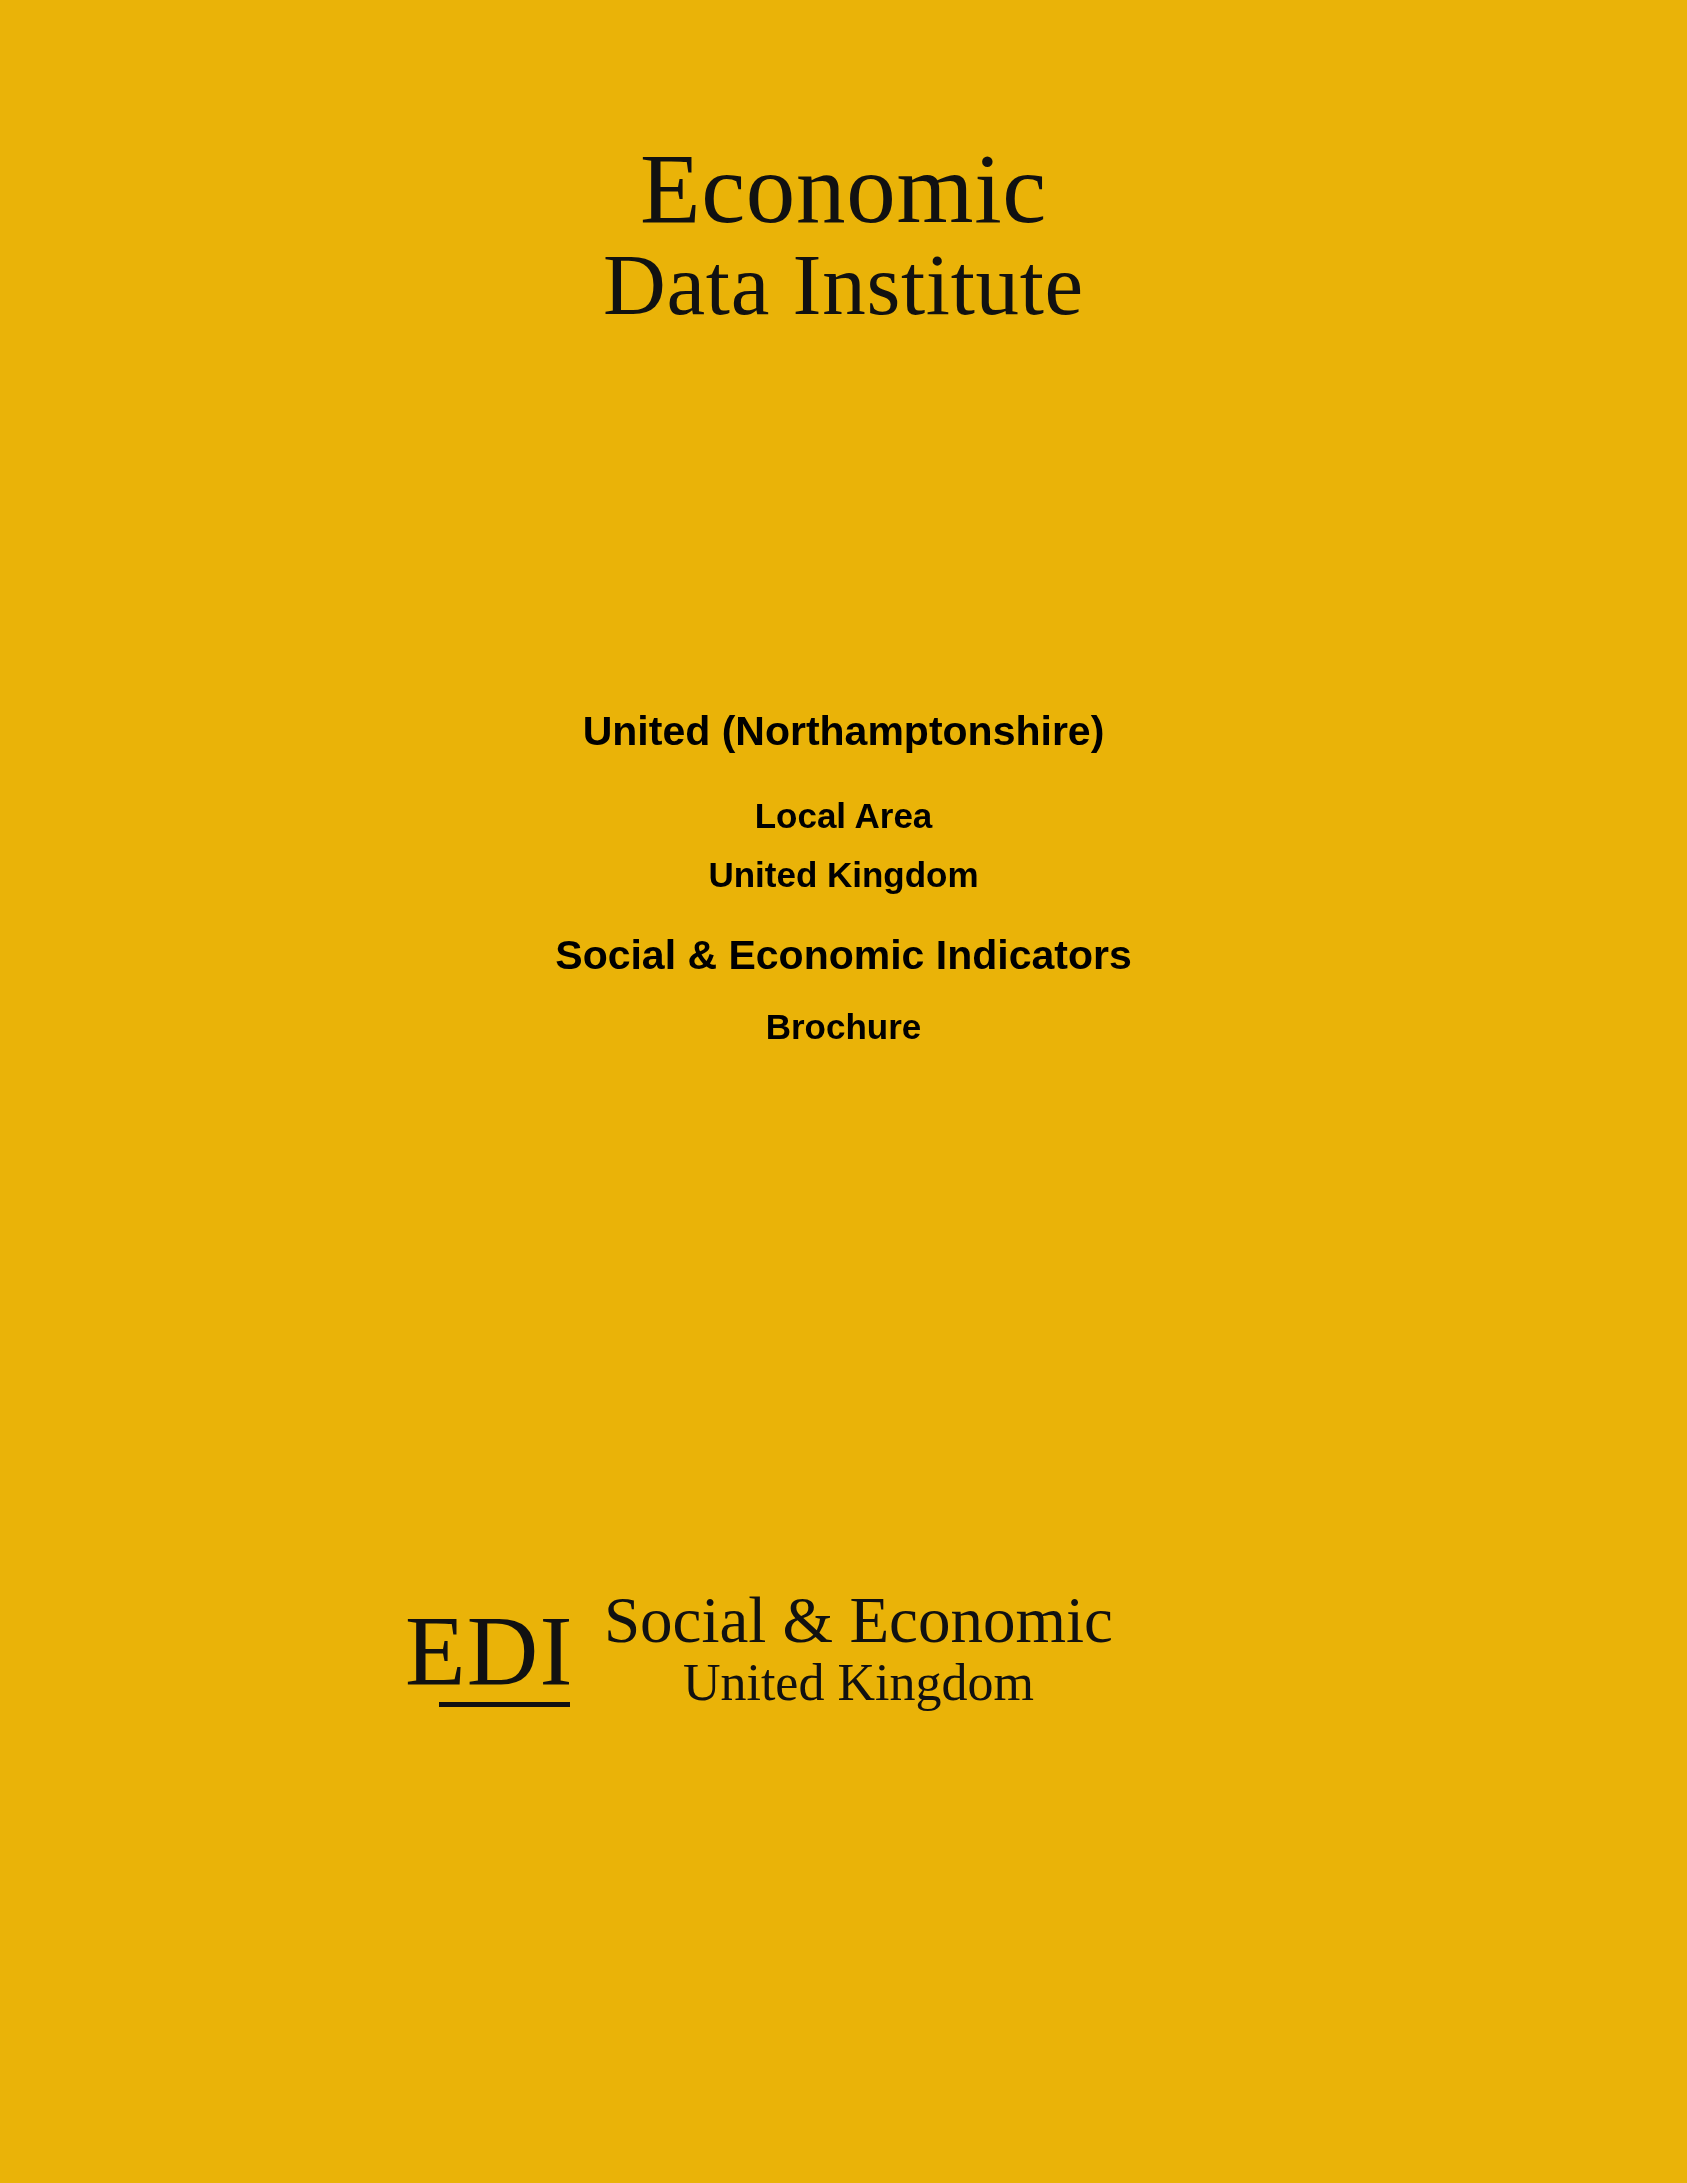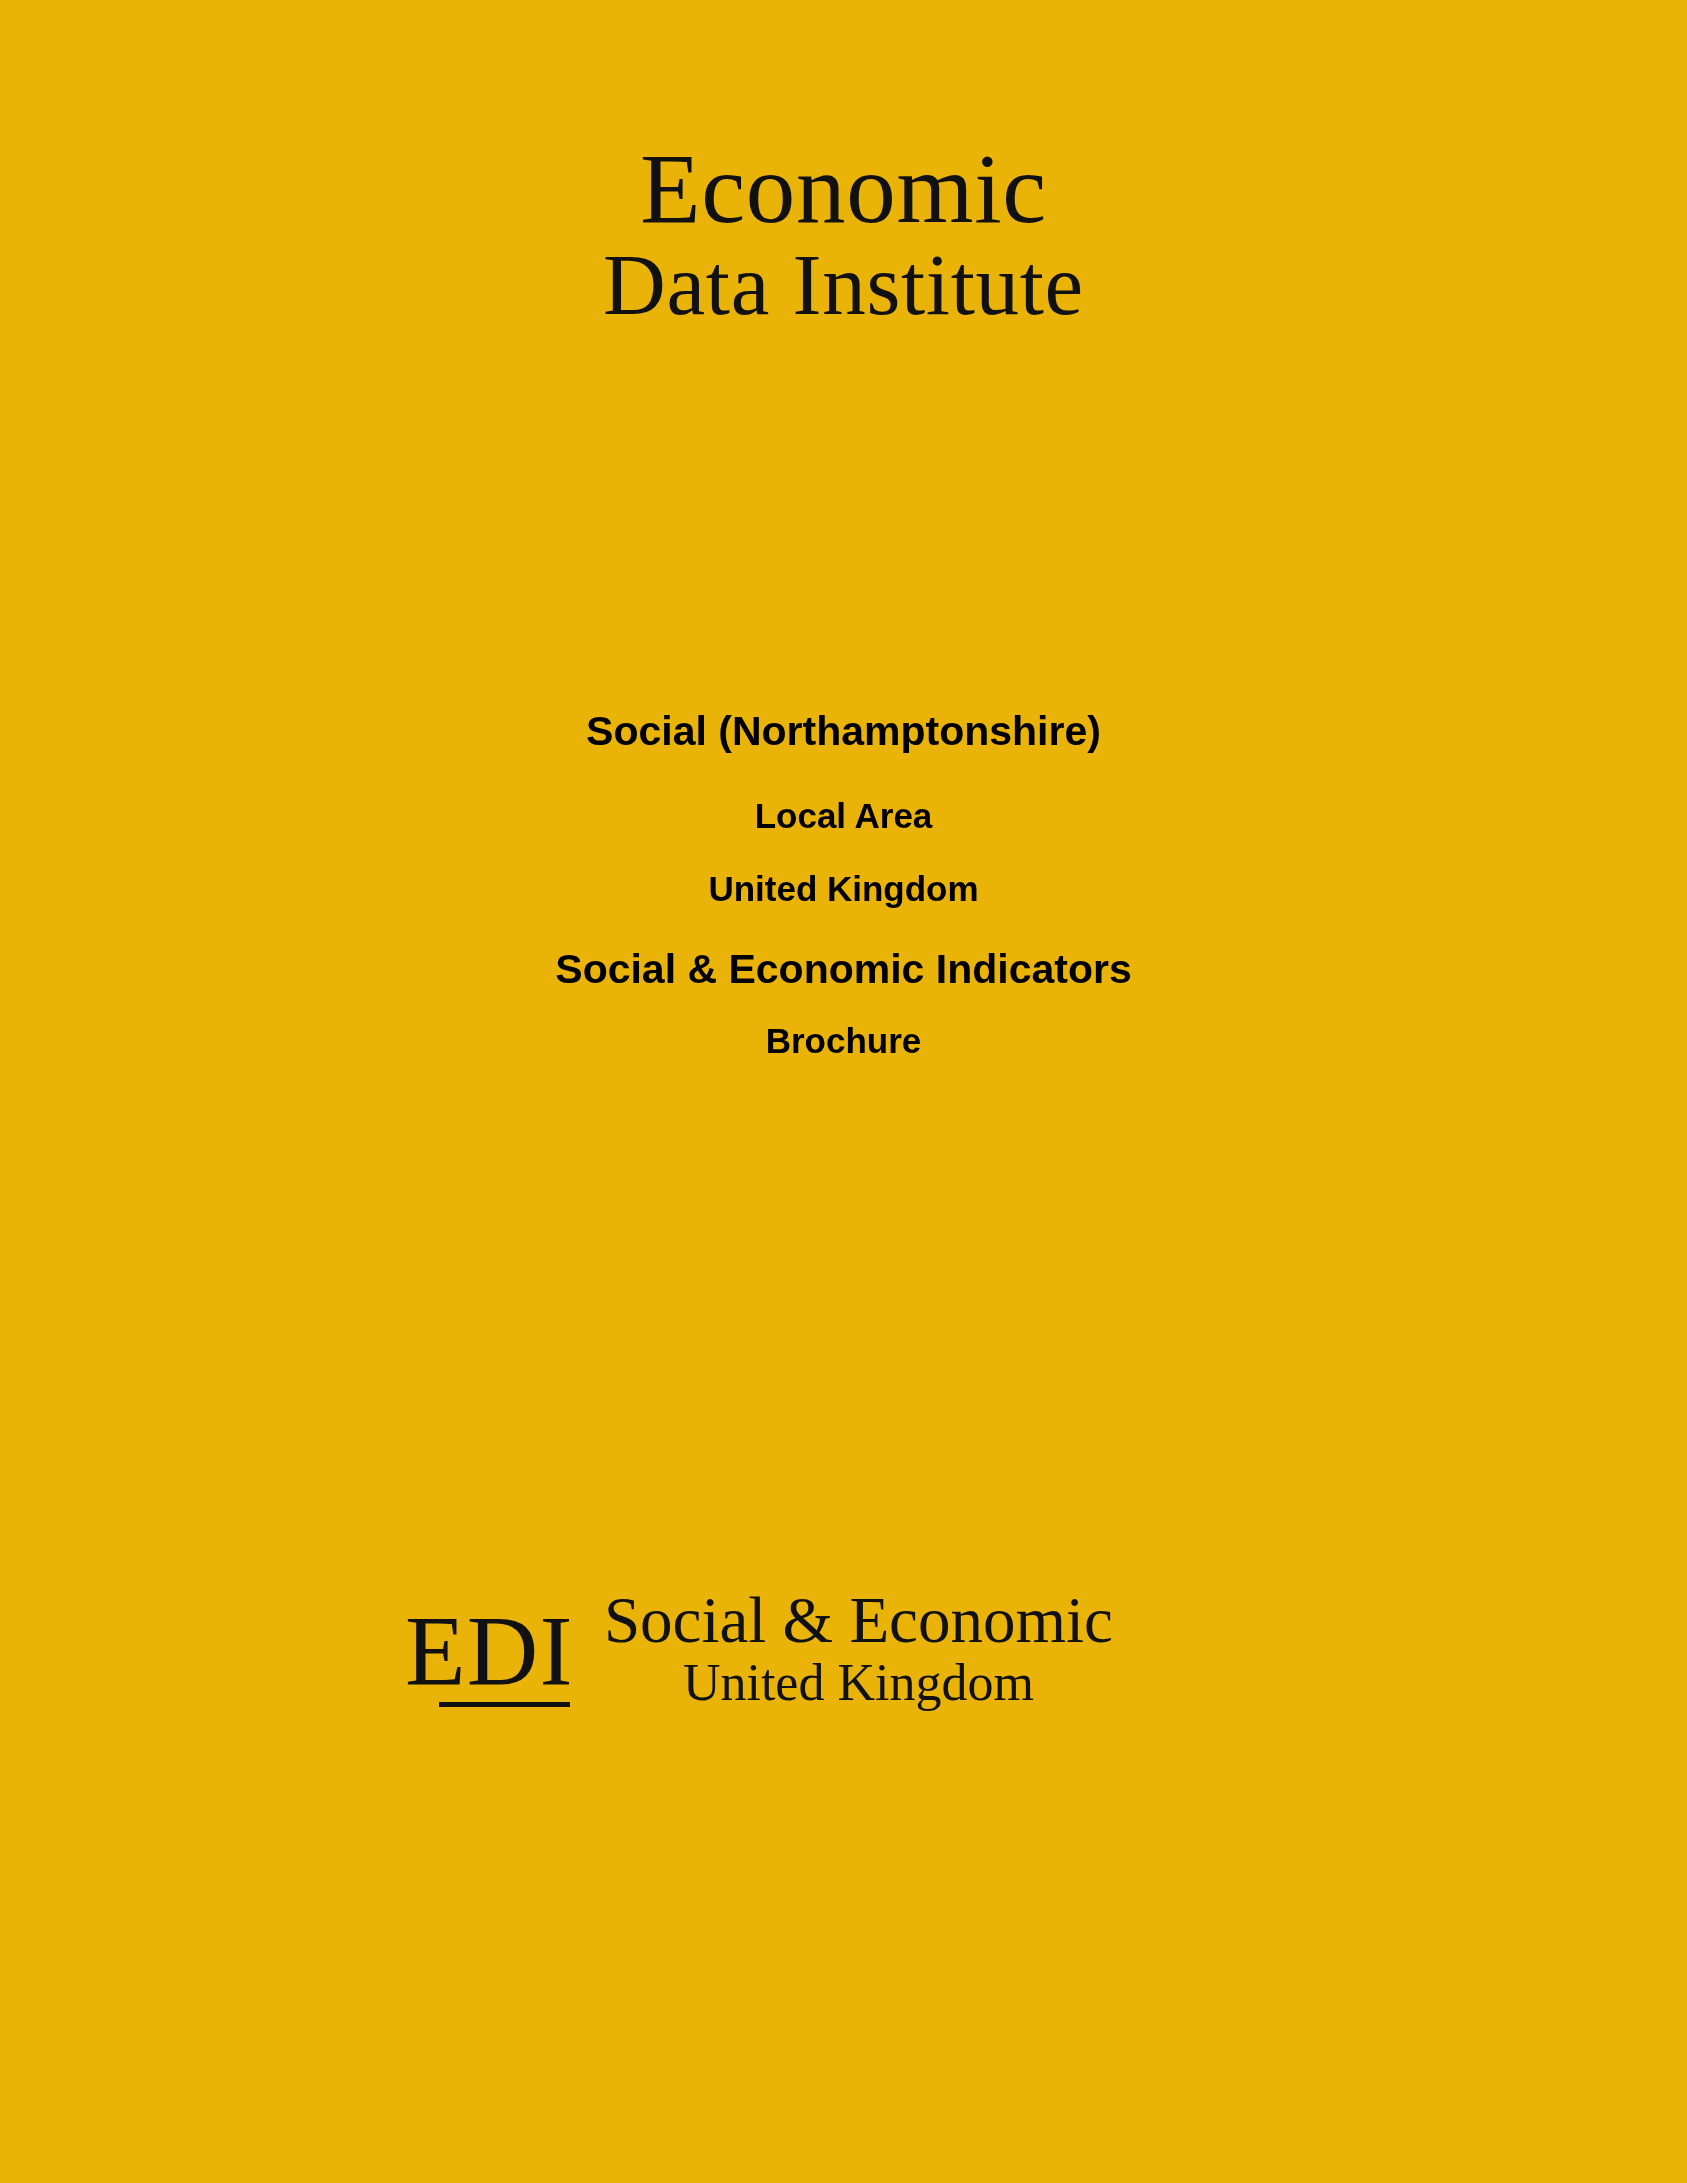--- a/index.html
+++ b/index.html
@@ -137,7 +137,7 @@
   </div>
 
   <div class="title-block">
-    <span class="t-line t-area">Social (Northamptonshire)</span>
+    <span class="t-line t-area">United (Northamptonshire)</span>
     <span class="t-line t-type">Local Area</span>
     <span class="t-line t-country">United Kingdom</span>
     <span class="t-line t-subject">Social &amp; Economic Indicators</span>

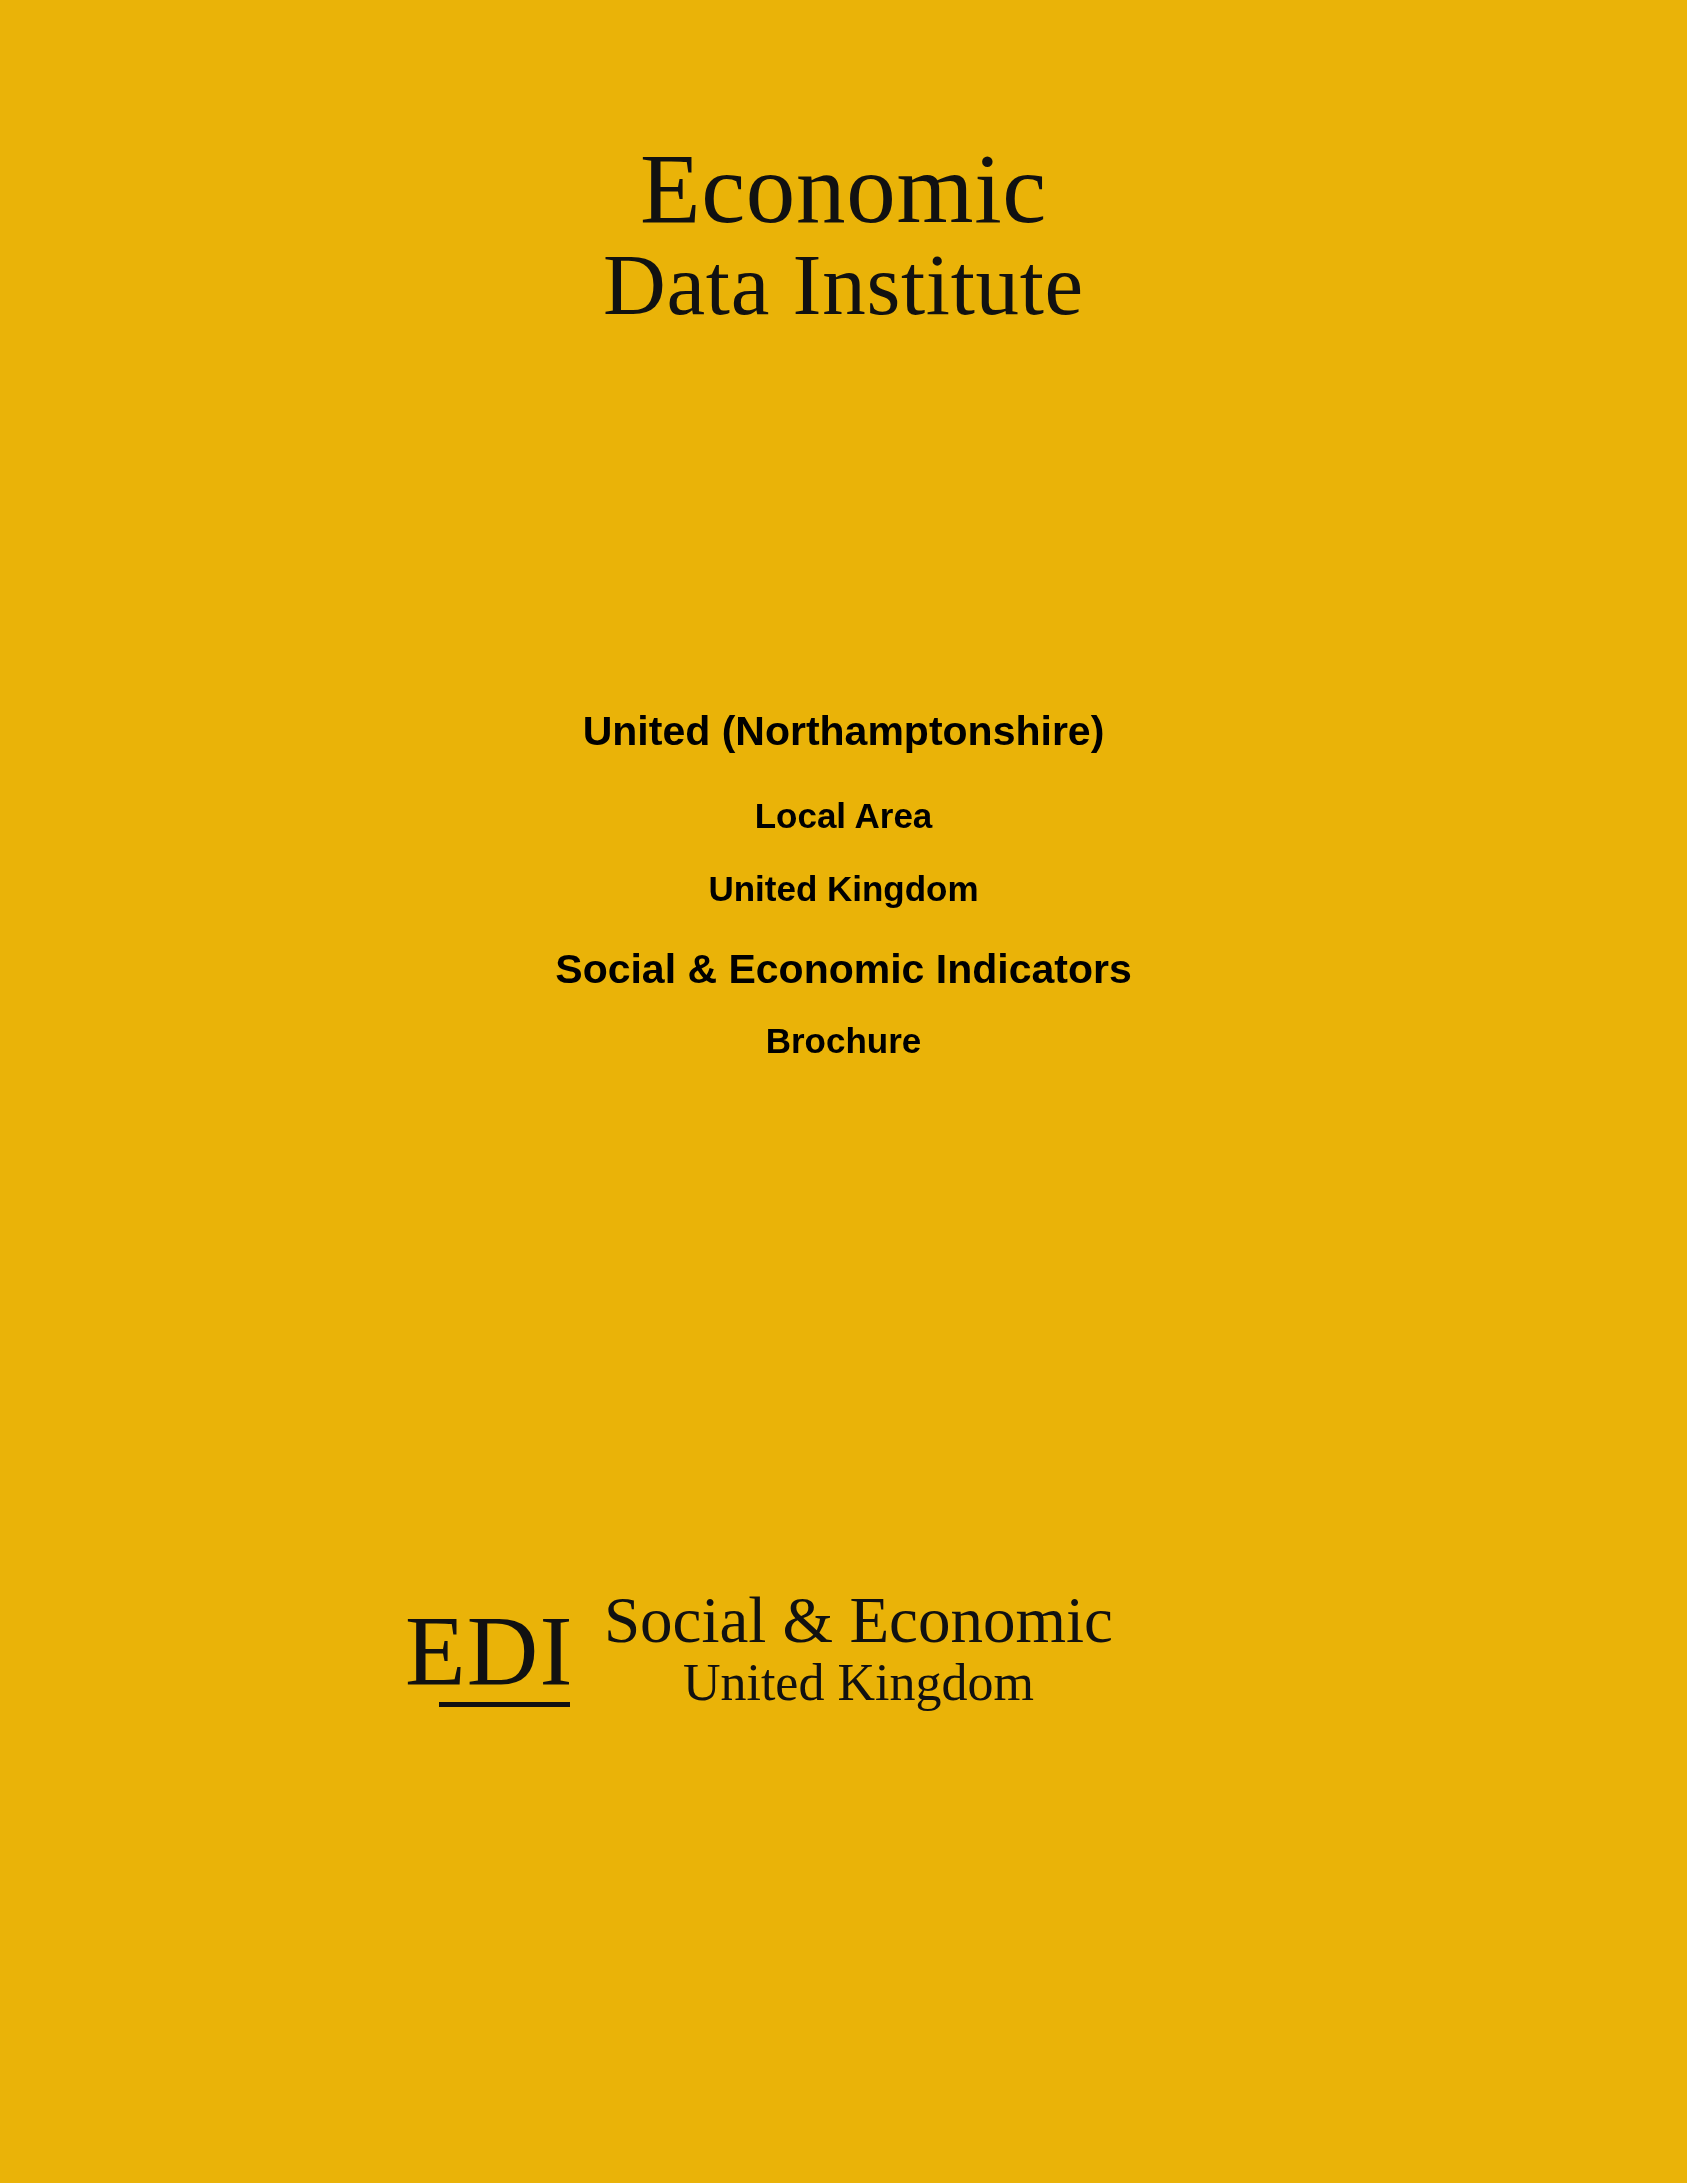--- a/index.html
+++ b/index.html
@@ -68,7 +68,7 @@
   }
   .t-type {
     font-size: 35px;
-    margin-bottom: 33px;
+    margin-bottom: 19px;
   }
   .t-country {
     font-size: 35px;

